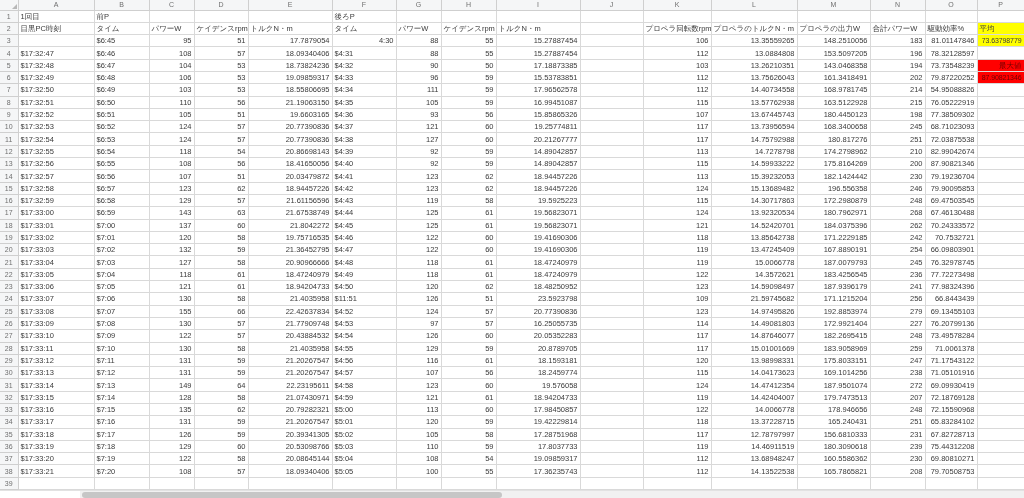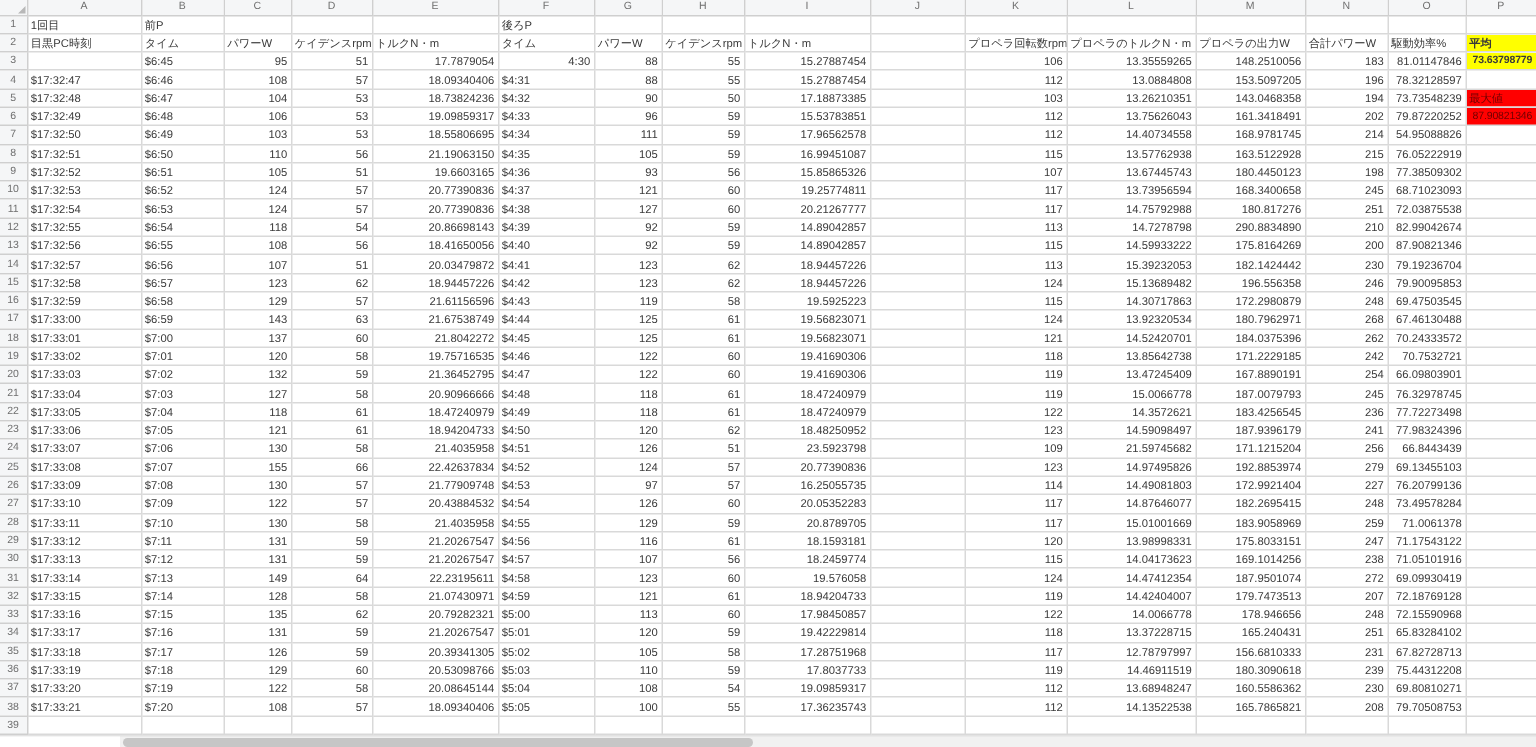--- a/index.html
+++ b/index.html
@@ -48,7 +48,7 @@
     border-color: #cfcfcf;
   }
   #grid td.num { text-align: right; }
-  #grid td.hl-yellow { background: var(--hl-yellow, #ffff00); font-weight: bold; }
+  #grid td.hl-yellow { background: var(--hl-yellow, #ffff00); }
   #grid td.hl-red { background: var(--hl-red, #ff0000); color: var(--red-text, #700000); }
   #grid td.small { font-size: 7px; letter-spacing: -0.1px; }
   #corner-triangle {

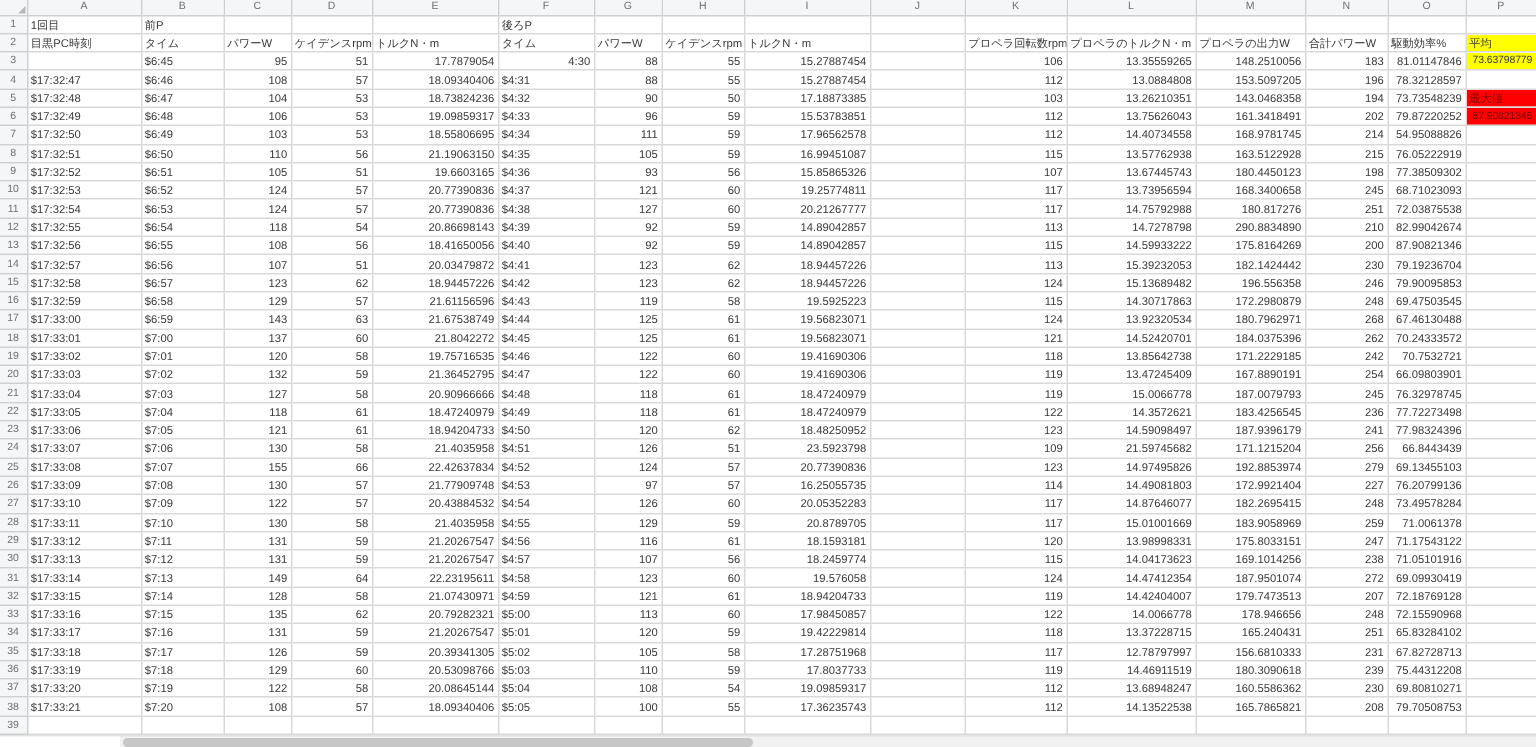--- a/index.html
+++ b/index.html
@@ -49,7 +49,7 @@
   }
   #grid td.num { text-align: right; }
   #grid td.hl-yellow { background: var(--hl-yellow, #ffff00); }
-  #grid td.hl-red { background: var(--hl-red, #ff0000); color: var(--red-text, #700000); }
+  #grid td.hl-red { background: var(--hl-red, #ff0000); color: var(--red-text, #700000); text-align: right; }
   #grid td.small { font-size: 7px; letter-spacing: -0.1px; }
   #corner-triangle {
     position: absolute; right: 1px; bottom: 1px;

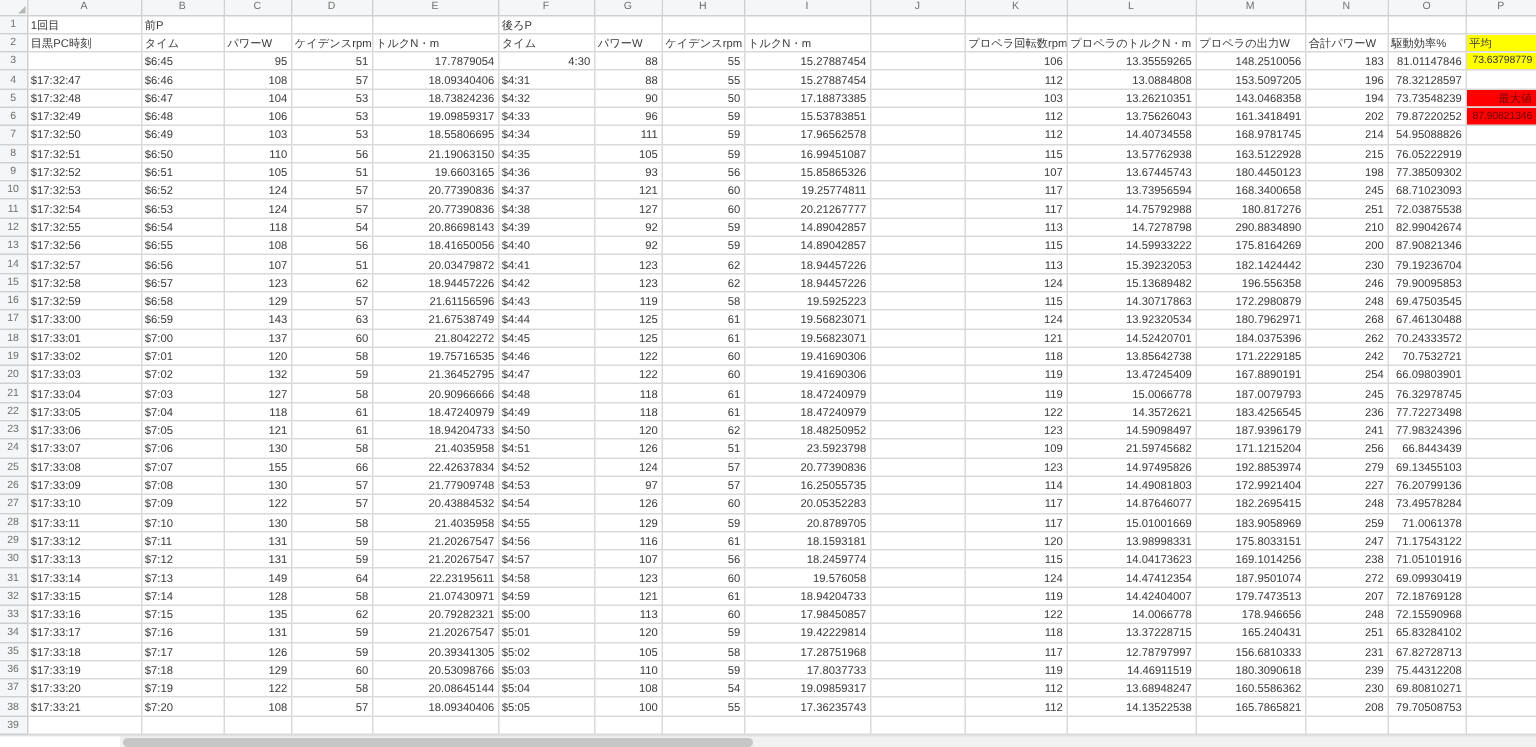--- a/index.html
+++ b/index.html
@@ -343,7 +343,7 @@
           <td></td>
           <td class="num">113</td>
           <td class="num">14.7278798</td>
-          <td class="num">290.8834890</td>
+          <td class="num">174.2798962</td>
           <td class="num">210</td>
           <td class="num">82.99042674</td>
           <td></td>

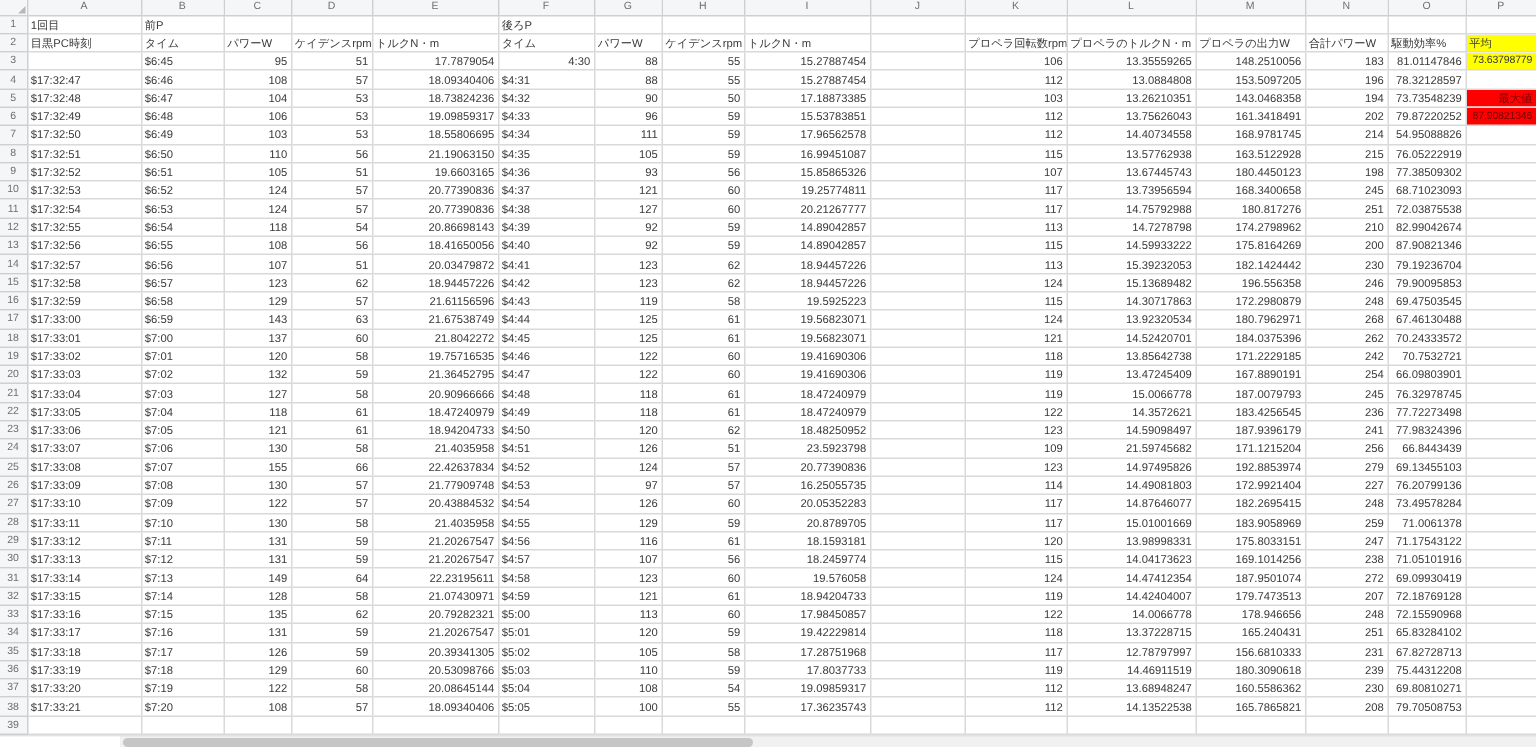--- a/index.html
+++ b/index.html
@@ -564,7 +564,7 @@
           <td class="num">130</td>
           <td class="num">58</td>
           <td class="num">21.4035958</td>
-          <td>$4:51</td>
+          <td>$11:51</td>
           <td class="num">126</td>
           <td class="num">51</td>
           <td class="num">23.5923798</td>

